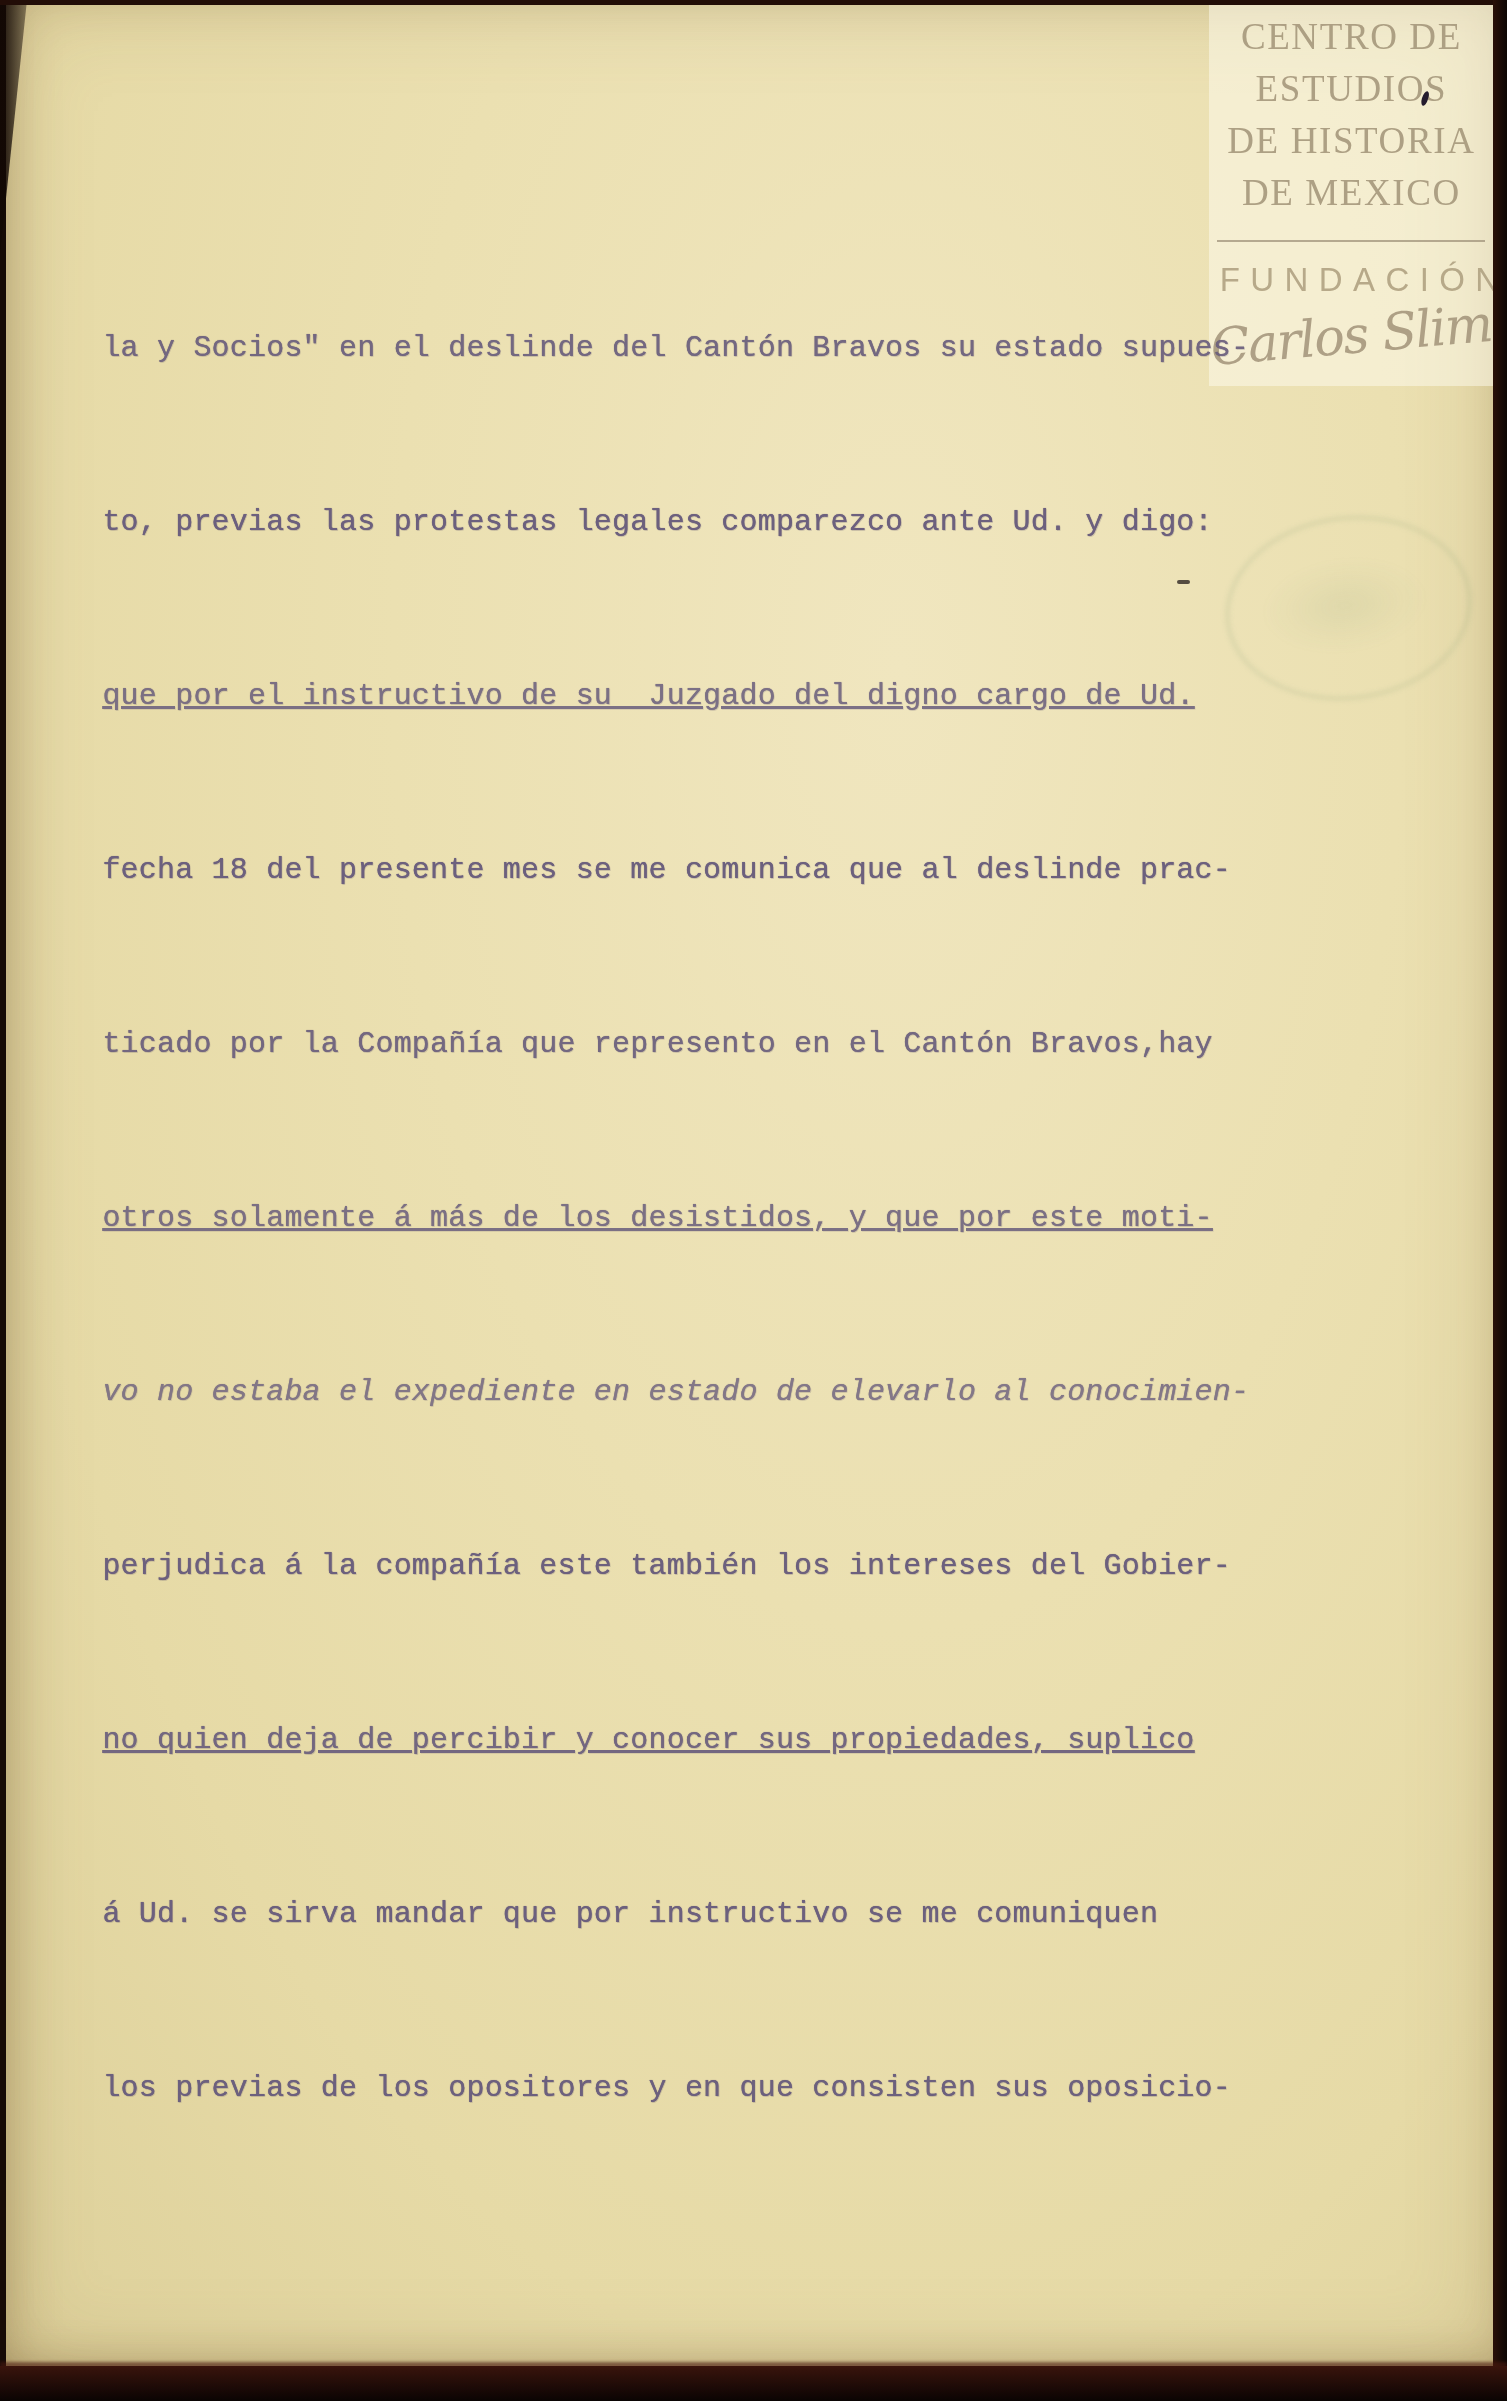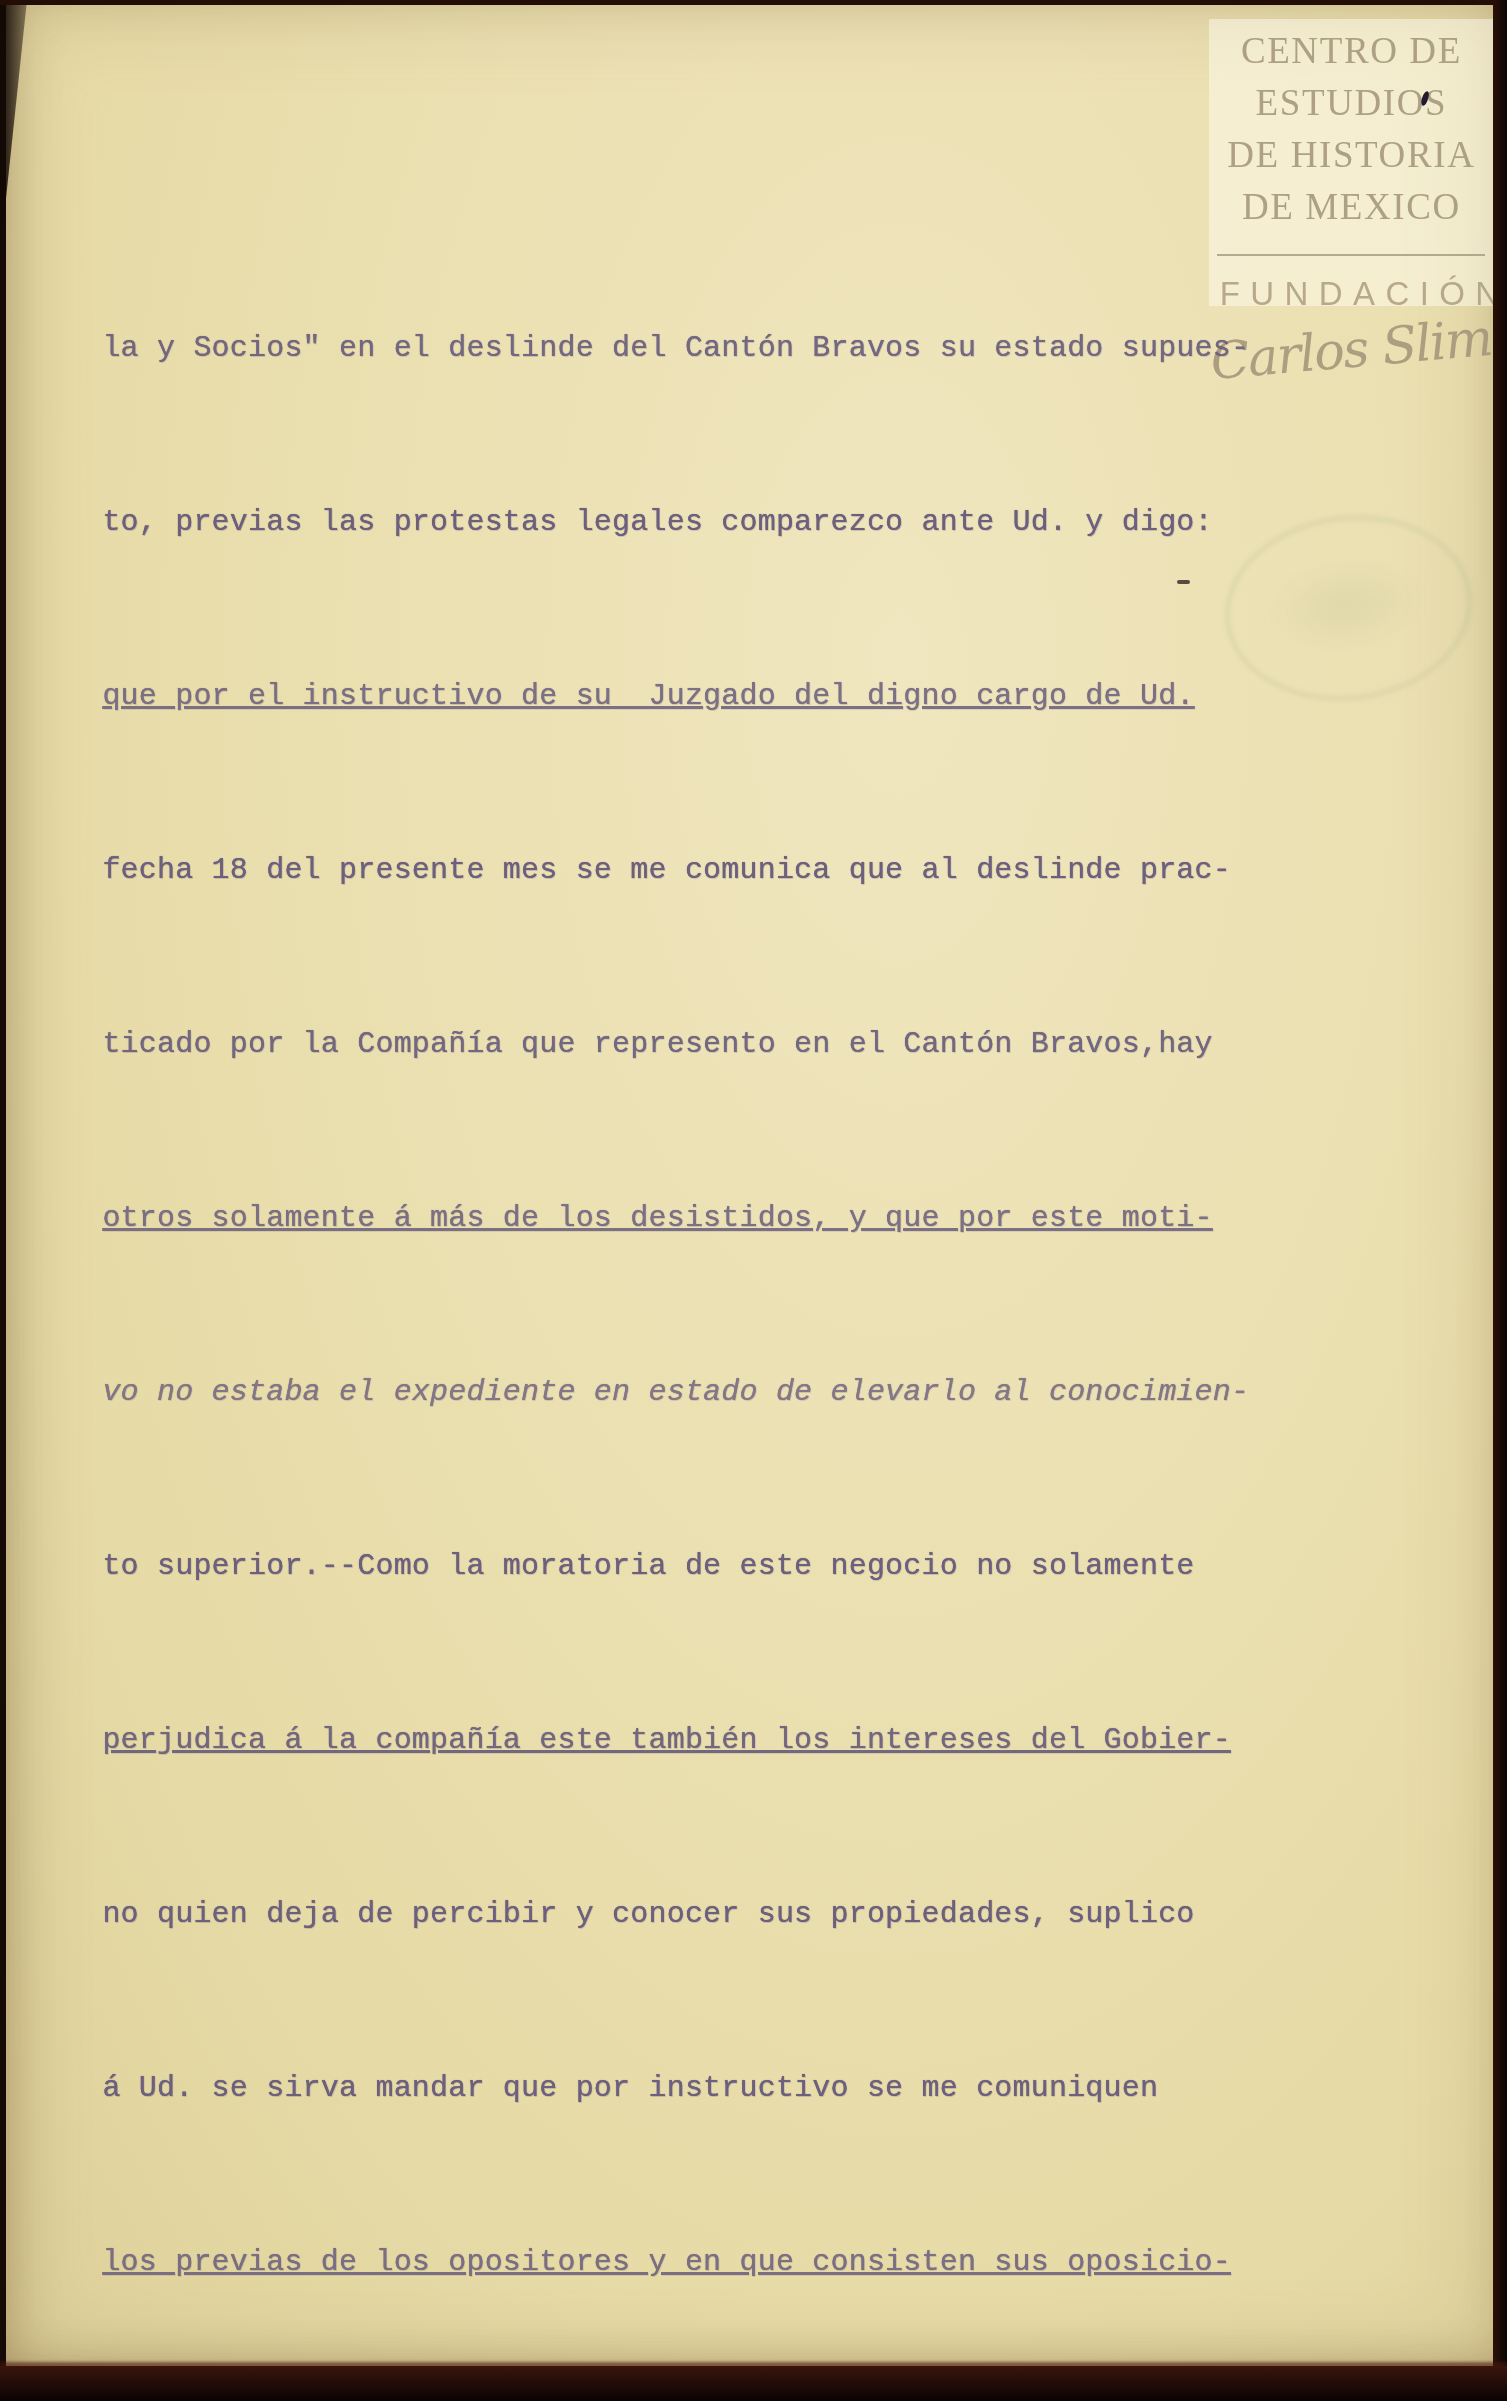--- a/index.html
+++ b/index.html
@@ -14,7 +14,7 @@
            inset 22.3px 0 56px -24px rgba(95,65,30,.28),
            inset 0 -19px 48px -22.3px rgba(95,65,30,.30);}
   
-  .wm{position:absolute;left:1203px;top:14px;width:284px;height:287px;
+  .wm{position:absolute;left:1203px;top:0;width:284px;height:381px;
       background:rgba(255,252,242,.48);}
   .wm-title{margin-top:6.4px;text-align:center;font-family:"Liberation Serif",serif;
             font-size:37px;line-height:52px;color:#a4967a;letter-spacing:1.6px;opacity:.88;}

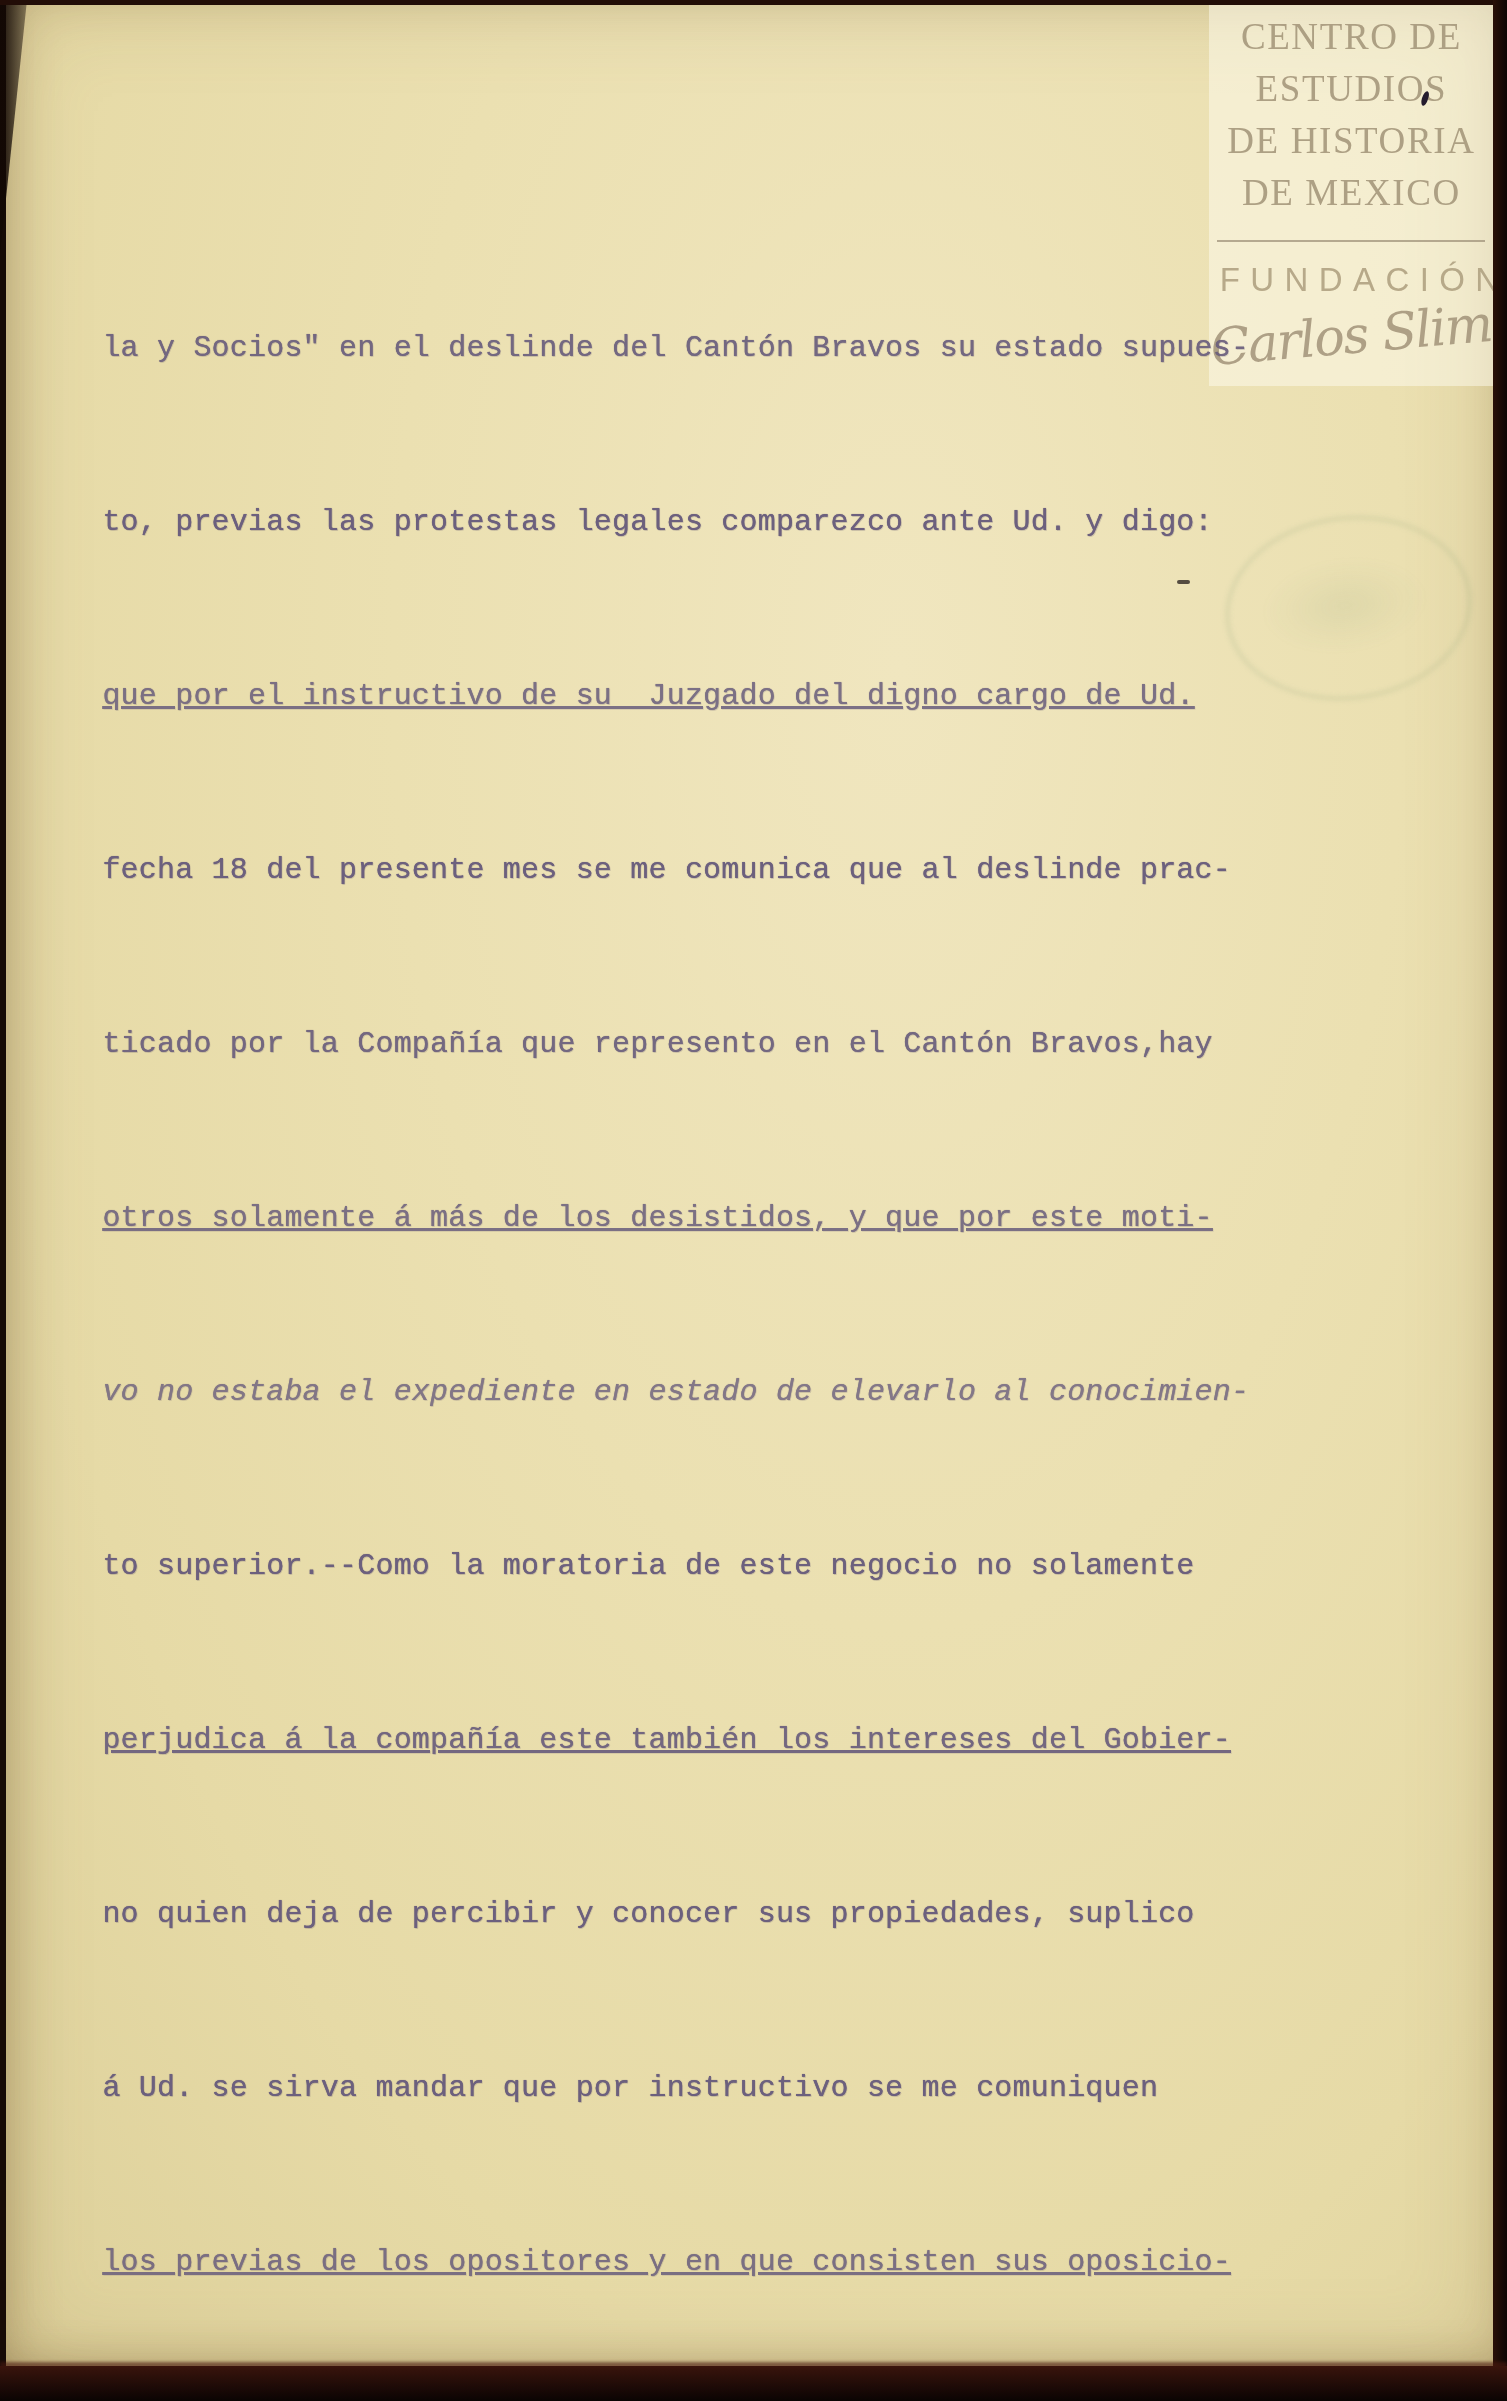--- a/index.html
+++ b/index.html
@@ -88,7 +88,6 @@
       <div class="tw-line">ticado por la Compañía que represento en el Cantón Bravos,hay</div>
       <div class="tw-line">otros solamente á más de los desistidos, y que por este moti-</div>
       <div class="tw-line">vo no estaba el expediente en estado de elevarlo al conocimien-</div>
-      <div class="tw-line">to superior.--Como la moratoria de este negocio no solamente</div>
       <div class="tw-line">perjudica á la compañía este también los intereses del Gobier-</div>
       <div class="tw-line">no quien deja de percibir y conocer sus propiedades, suplico</div>
       <div class="tw-line">á Ud. se sirva mandar que por instructivo se me comuniquen</div>

